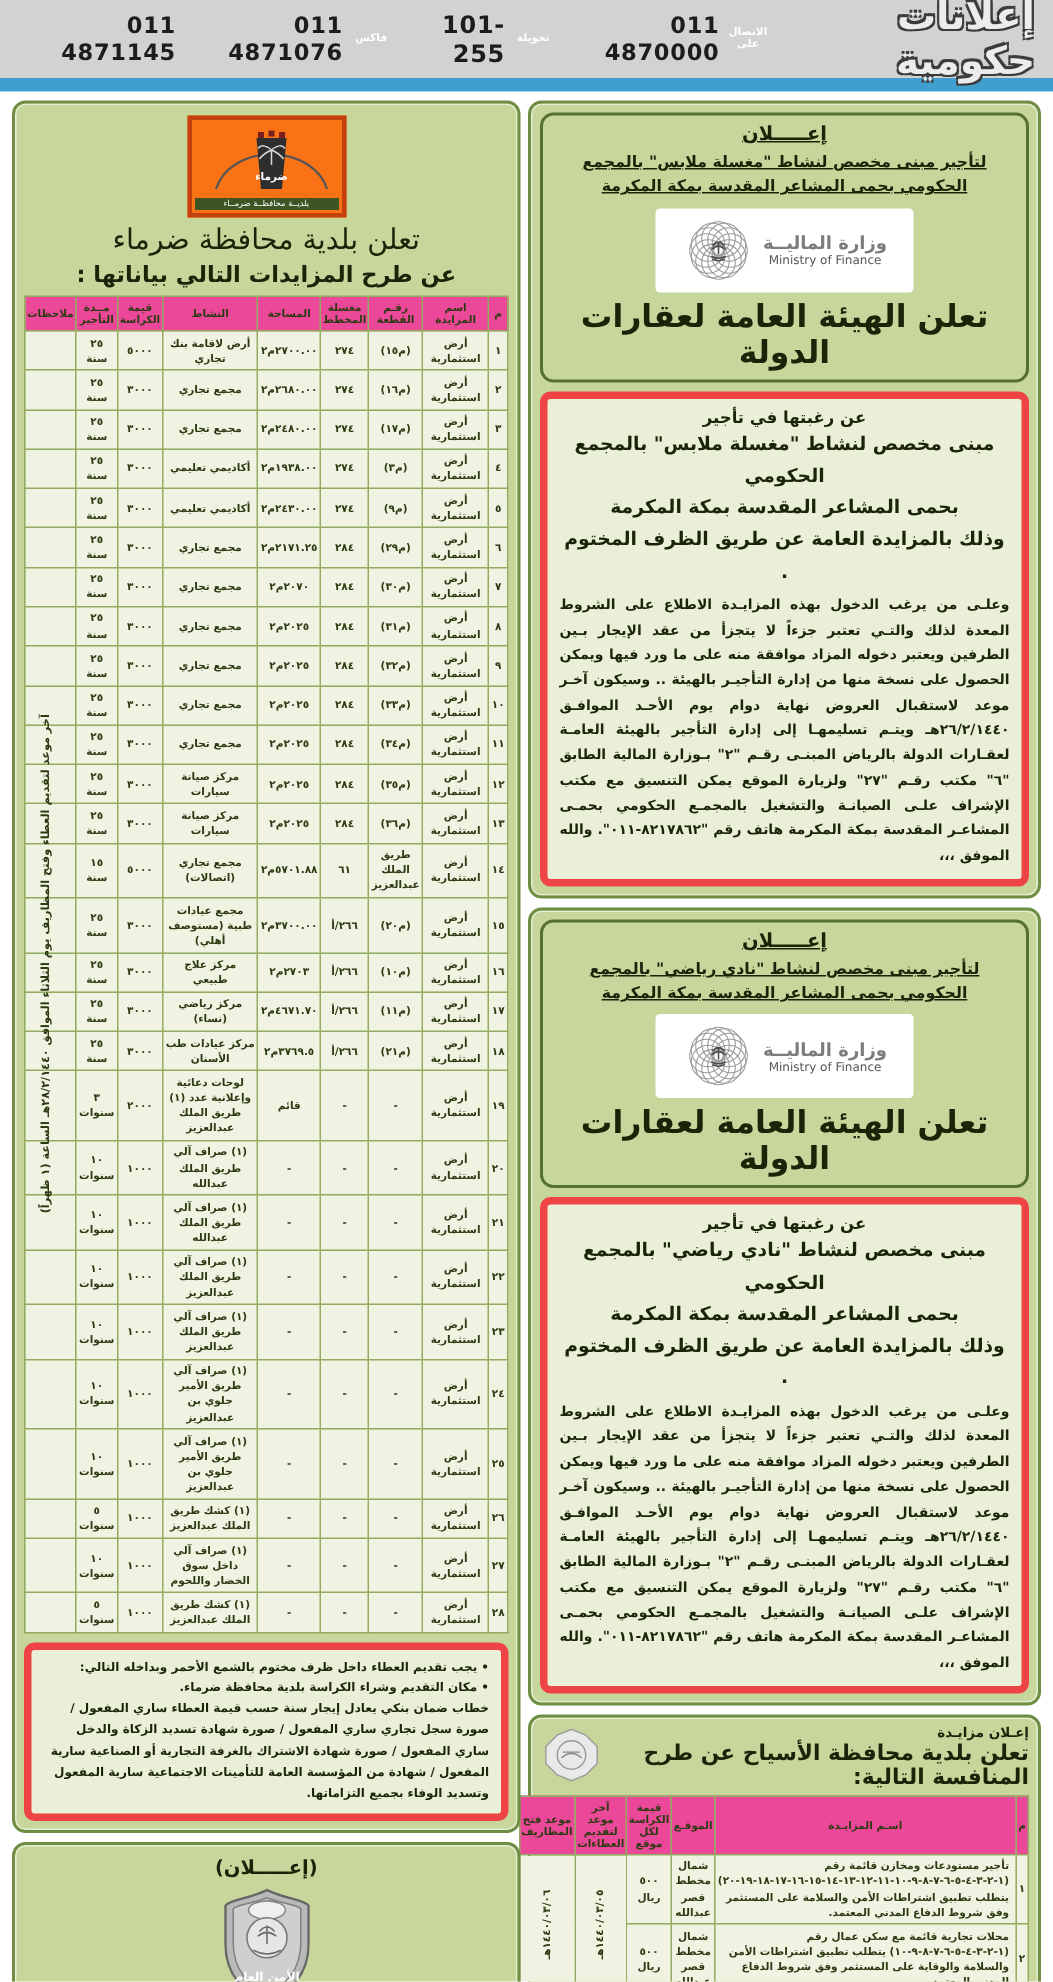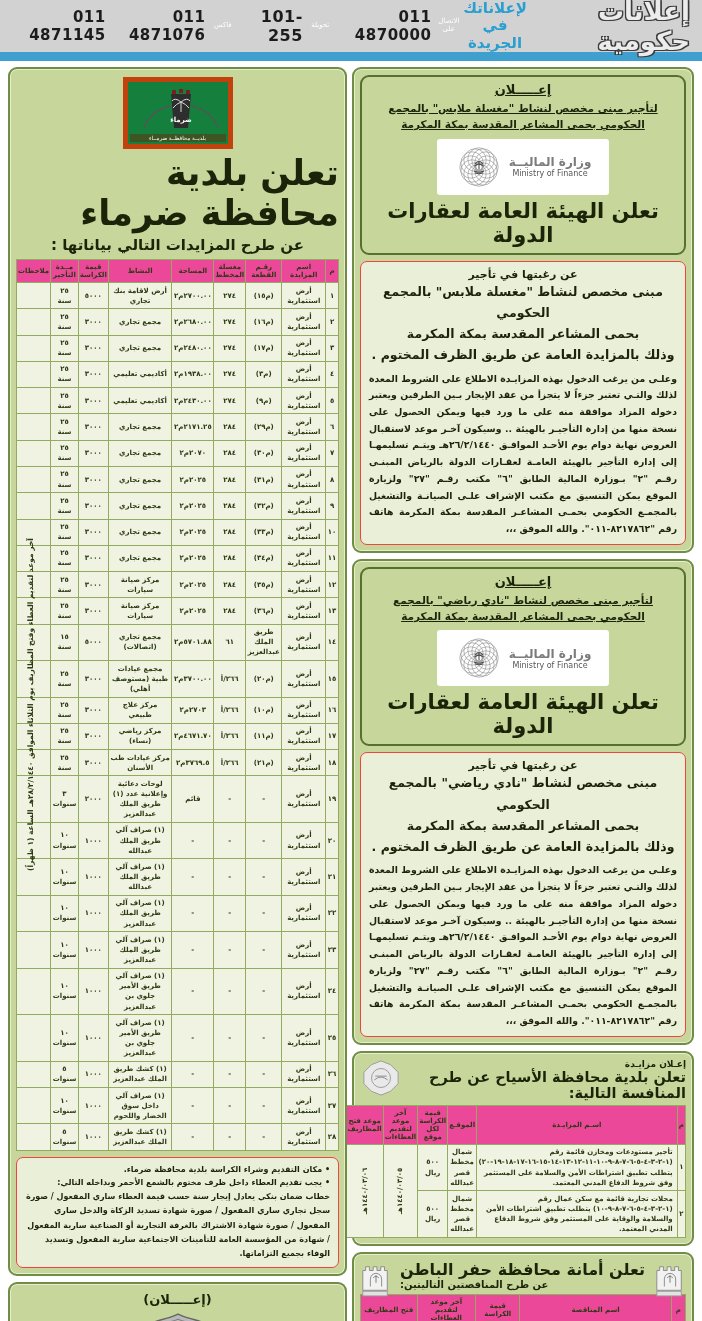--- a/index.html
+++ b/index.html
@@ -72,10 +72,6 @@
 
   <header class="topbar">
     <div class="masthead">إعلانات حكومية</div>
-    <div class="tagline">
-      <div>لإعلاناتك</div>
-      <div>في الجريدة</div>
-    </div>
     <div class="contacts">
       <span class="num">011 4871145</span>
       <span class="num">011 4871076</span>

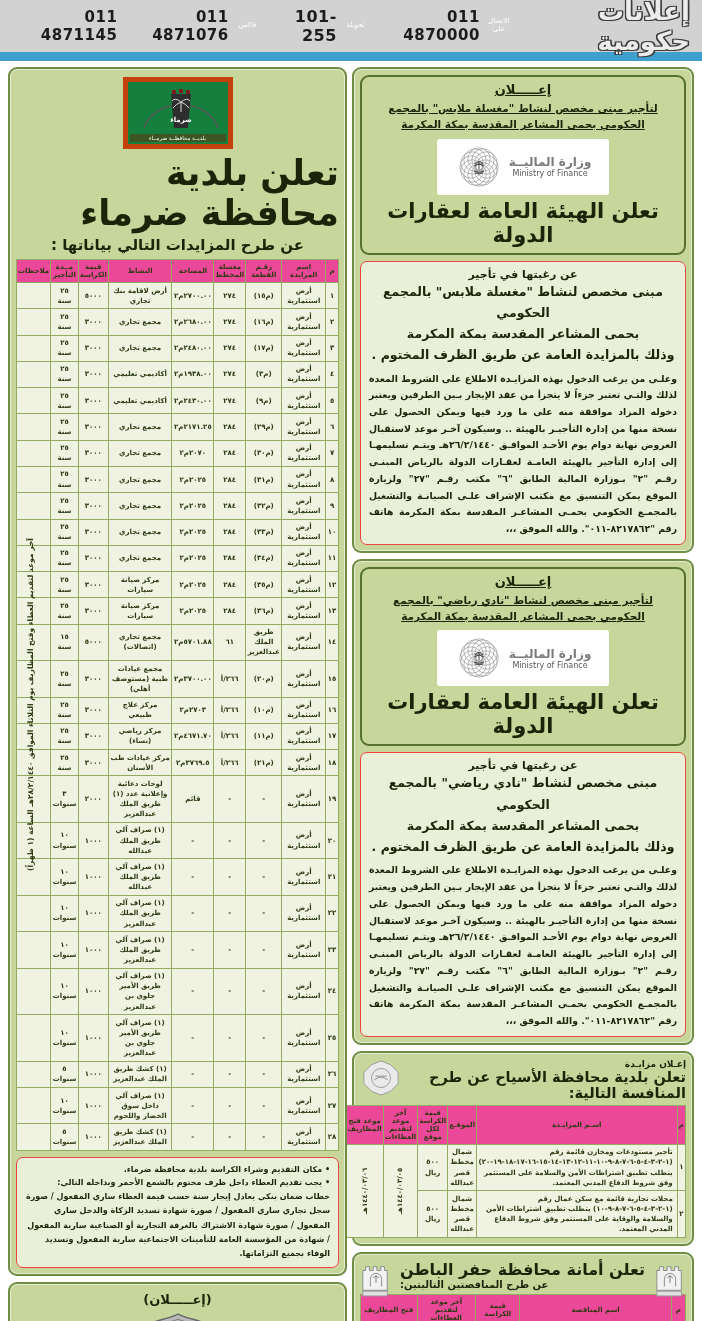--- a/index.html
+++ b/index.html
@@ -11,7 +11,7 @@
   .contacts{display:flex;align-items:center;gap:6px;direction:ltr;}
   .contacts .num{font-weight:bold;font-size:15px;color:#1c1c1c;letter-spacing:.5px;text-align:right;}
   .contacts .num.small{font-size:16px;}
-  .contacts .lbl{font-size:7px;font-weight:normal;color:#fff;text-align:center;line-height:1.1;width:28px;}
+  .contacts .lbl{font-size:7px;font-weight:bold;color:#fff;text-align:center;line-height:1.1;width:28px;}
   .bluebar{height:9px;background:#3f9fce;}
   .columns{display:flex;gap:5px;padding:6px 8px;box-sizing:border-box;align-items:flex-start;}
   .col{display:flex;flex-direction:column;gap:6px;}

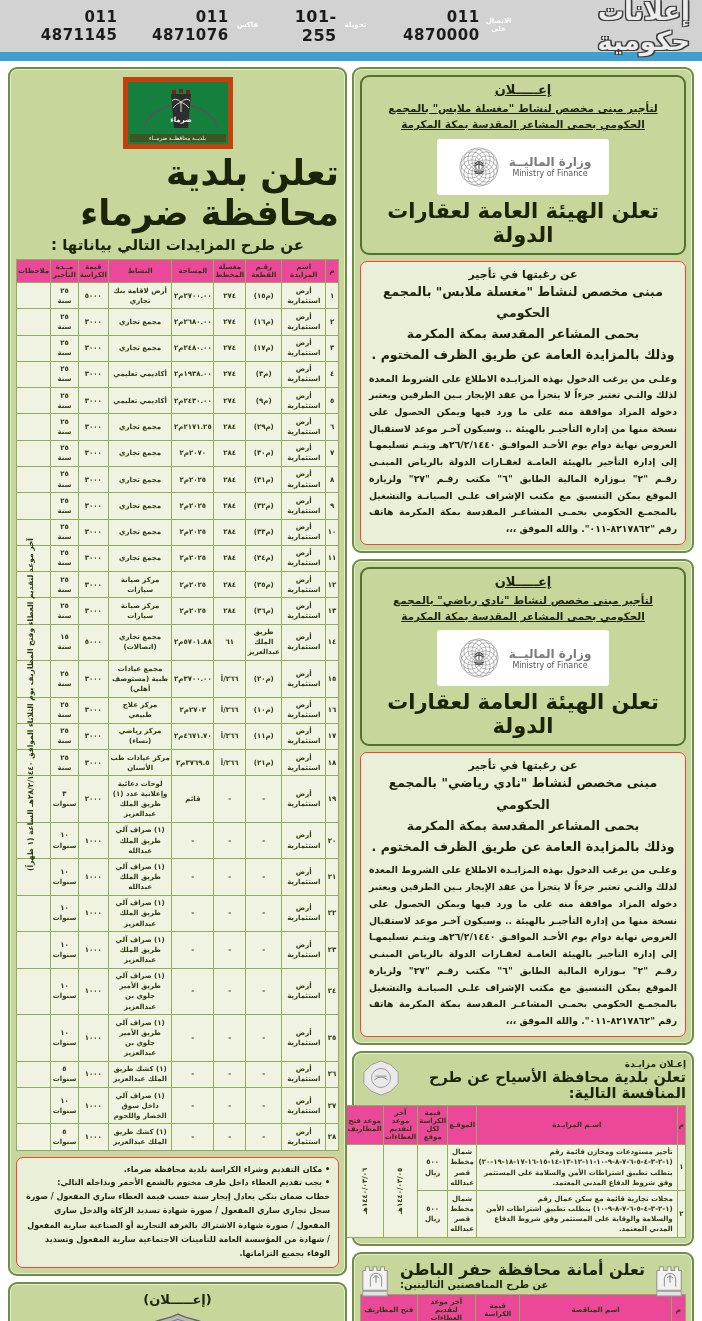--- a/index.html
+++ b/index.html
@@ -41,7 +41,7 @@
   .vcell{position:relative;}
   .vcell .vin{position:absolute;top:50%;left:50%;transform:translate(-50%,-50%) rotate(-90deg);white-space:nowrap;font-size:7px;font-weight:bold;}
   
-  .dh-logo{width:96px;margin:2px auto 4px;background:#15803d;border:5px solid #c2410c;padding:2px;}
+  .dh-logo{width:96px;margin:2px auto 4px;background:#f97316;border:3px solid #c2410c;padding:2px;}
   .dh-banner{background:#3c5523;color:#fff;font-size:5.5px;text-align:center;padding:1px 0;}
   .dh-title{font-size:35px;font-weight:bold;text-align:right;margin:2px 0 0;}
   .dh-sub{font-size:15px;font-weight:bold;text-align:center;margin:3px 0 5px;}

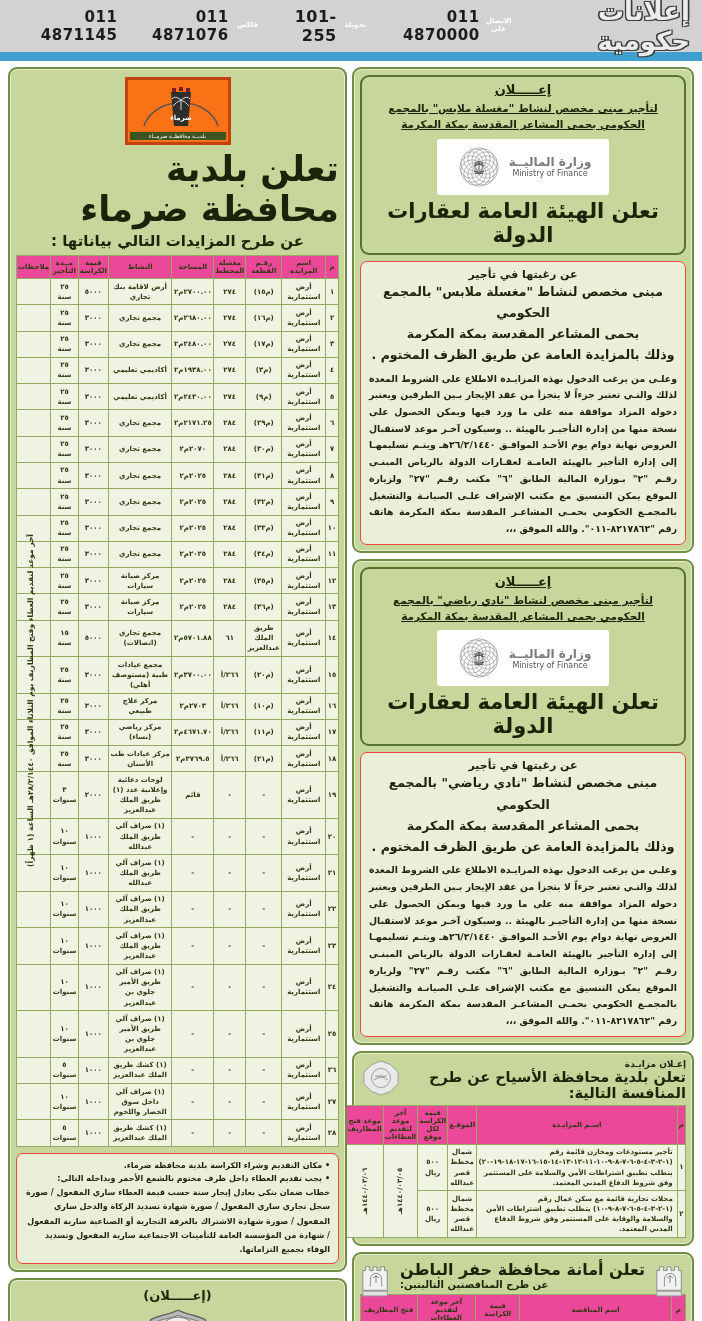--- a/index.html
+++ b/index.html
@@ -43,7 +43,7 @@
   
   .dh-logo{width:96px;margin:2px auto 4px;background:#f97316;border:3px solid #c2410c;padding:2px;}
   .dh-banner{background:#3c5523;color:#fff;font-size:5.5px;text-align:center;padding:1px 0;}
-  .dh-title{font-size:35px;font-weight:bold;text-align:right;margin:2px 0 0;}
+  .dh-title{font-size:19px;font-weight:normal;text-align:center;margin:2px 0 0;}
   .dh-sub{font-size:15px;font-weight:bold;text-align:center;margin:3px 0 5px;}
   .dh-wrap{position:relative;}
   .dh-side{position:absolute;left:1px;top:0;bottom:0;width:26px;display:flex;align-items:center;justify-content:center;}

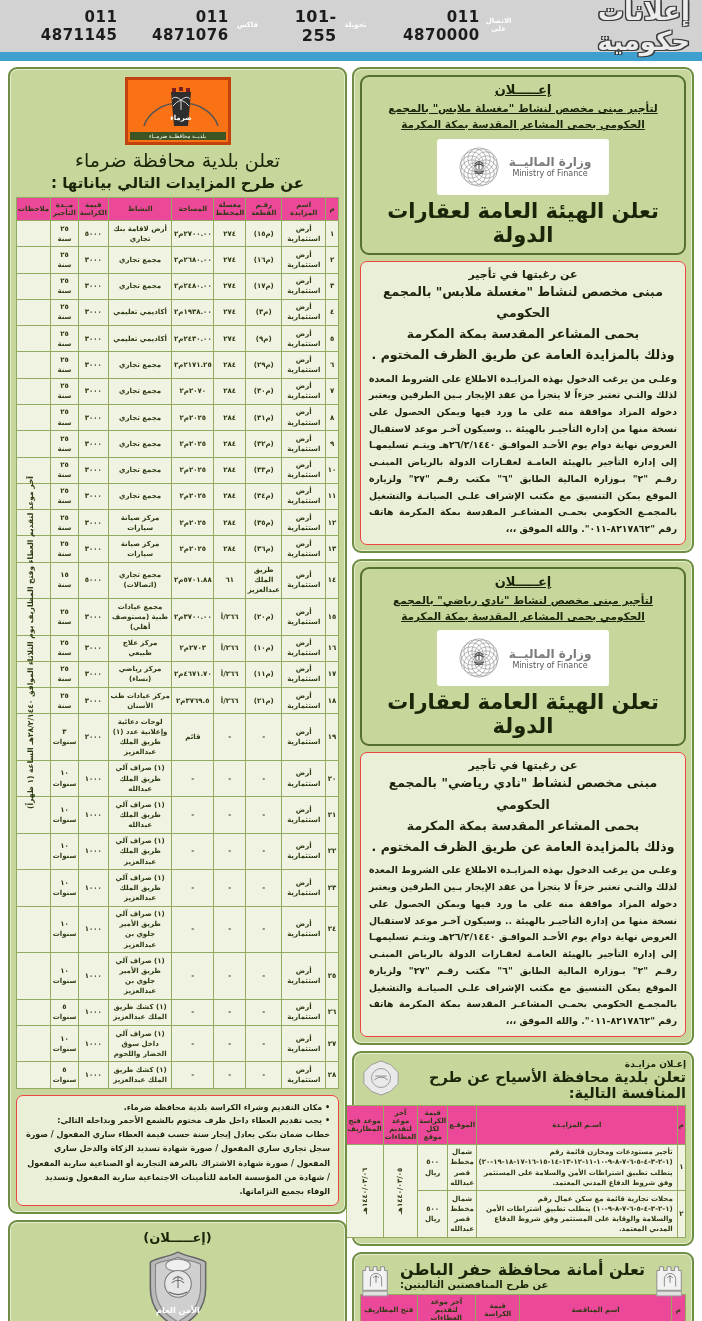--- a/index.html
+++ b/index.html
@@ -18,7 +18,7 @@
   .right-col{width:342px;}
   .left-col{width:339px;}
   .gbox{background:#c7d79c;border:2px solid #6f8e44;border-radius:9px;box-shadow:inset 0 0 0 1px rgba(255,255,255,.55);padding:6px;box-sizing:border-box;}
-  .inner-light{background:#eaf0d8;border-radius:7px;border:1px solid #ef4444;}
+  .inner-light{background:#eaf0d8;border-radius:7px;border:5px solid #ef4444;}
   
   .mof-head{border:2px solid #55702f;border-radius:9px;padding:4px 6px 6px;text-align:center;}
   .mof-tag{font-size:13px;font-weight:bold;text-decoration:underline;margin:1px 0 3px;}

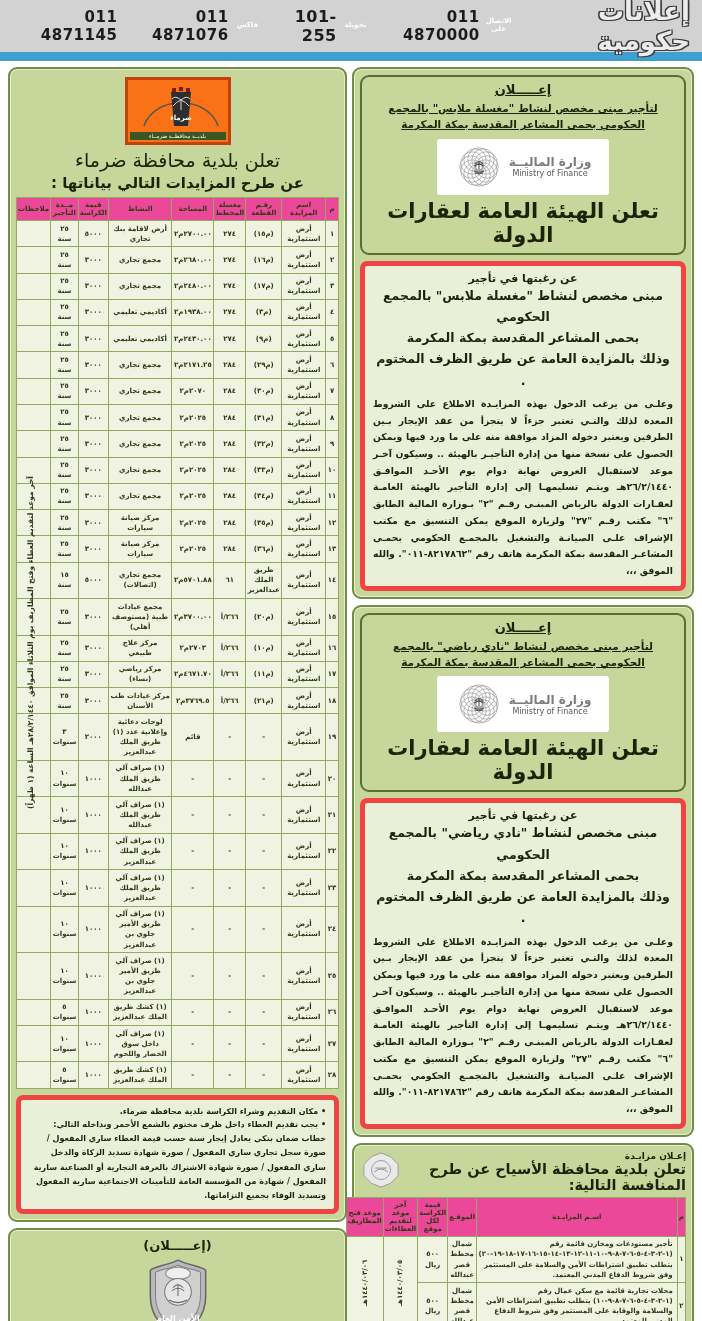--- a/index.html
+++ b/index.html
@@ -661,8 +661,8 @@
         <div class="dh-notes inner-light">
           <div>
 
-          <div class="bullet">مكان التقديم وشراء الكراسة بلدية محافظة ضرماء.</div>
-              <div class="bullet">يجب تقديم العطاء داخل ظرف مختوم بالشمع الأحمر وبداخله التالي:</div>
+          <div class="bullet">يجب تقديم العطاء داخل ظرف مختوم بالشمع الأحمر وبداخله التالي:</div>
+              <div class="bullet">مكان التقديم وشراء الكراسة بلدية محافظة ضرماء.</div>
             </div>
           <div class="detail">خطاب ضمان بنكي يعادل إيجار سنة حسب قيمة العطاء ساري المفعول / صورة سجل تجاري ساري المفعول / صورة شهادة تسديد الزكاة والدخل ساري المفعول / صورة شهادة الاشتراك بالغرفة التجارية أو الصناعية سارية المفعول / شهادة من المؤسسة العامة للتأمينات الاجتماعية سارية المفعول وتسديد الوفاء بجميع التزاماتها.</div>
         </div>

